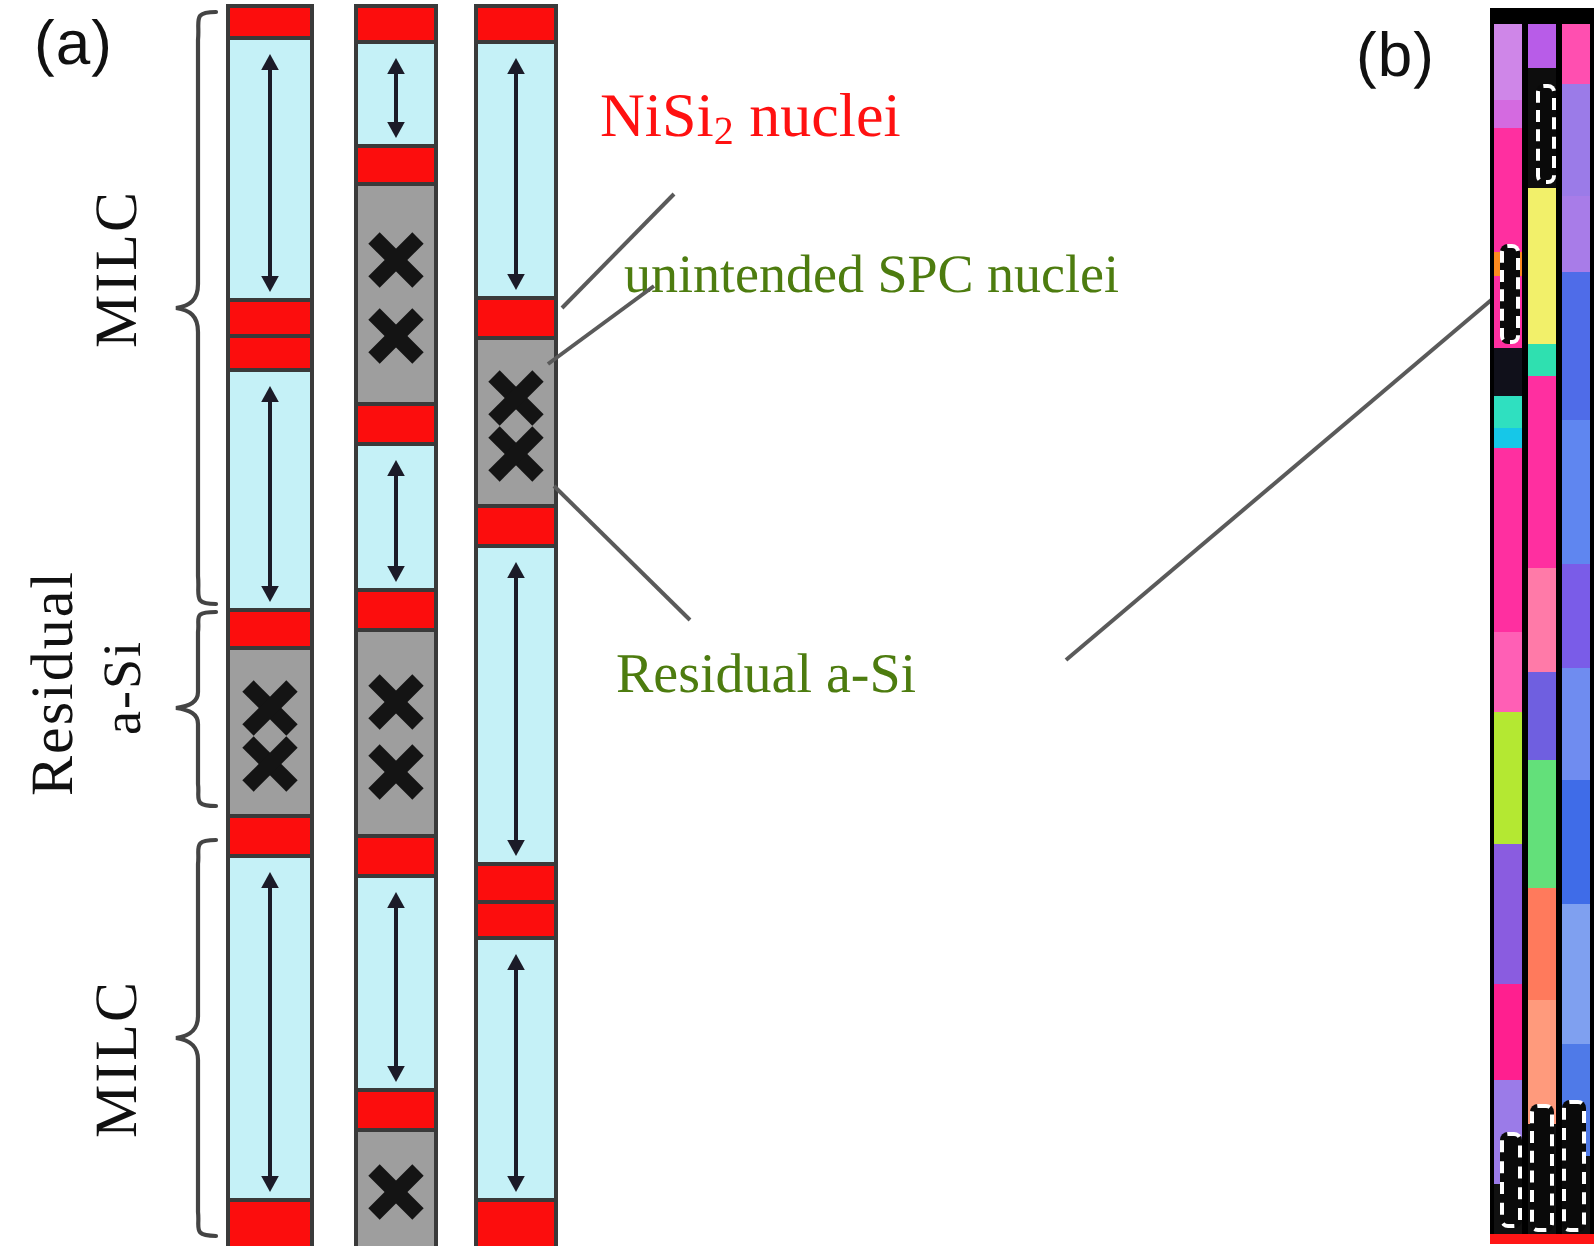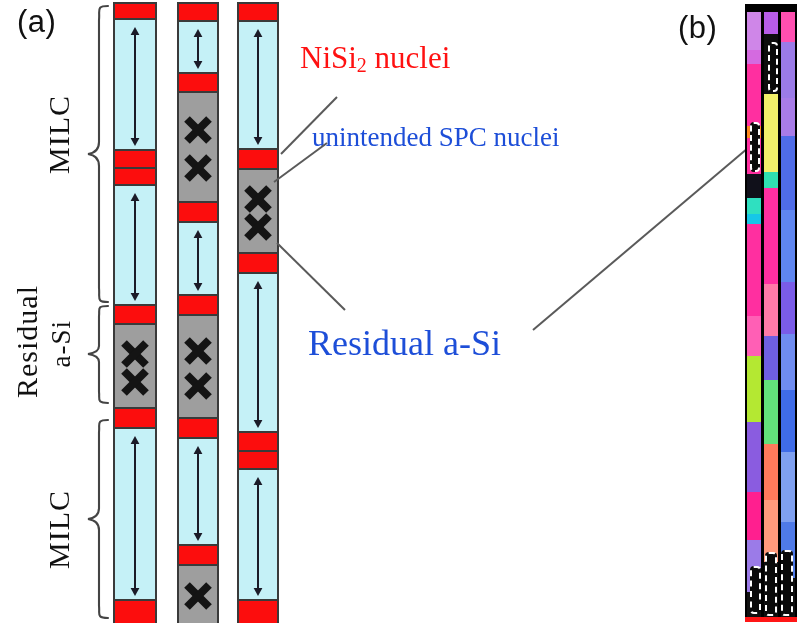--- a/index.html
+++ b/index.html
@@ -37,7 +37,7 @@
   .brace svg{display:block;}
 
   
-  .anno{font-family:"Liberation Serif",serif;color:#1d4ed8;}
+  .anno{font-family:"Liberation Serif",serif;color:#4d7c0f;}
   .anno.red{color:#ff1111;}
   .t-nisi{font-size:31px;white-space:nowrap;}
   .t-nisi sub{font-size:20px;vertical-align:-4px;}

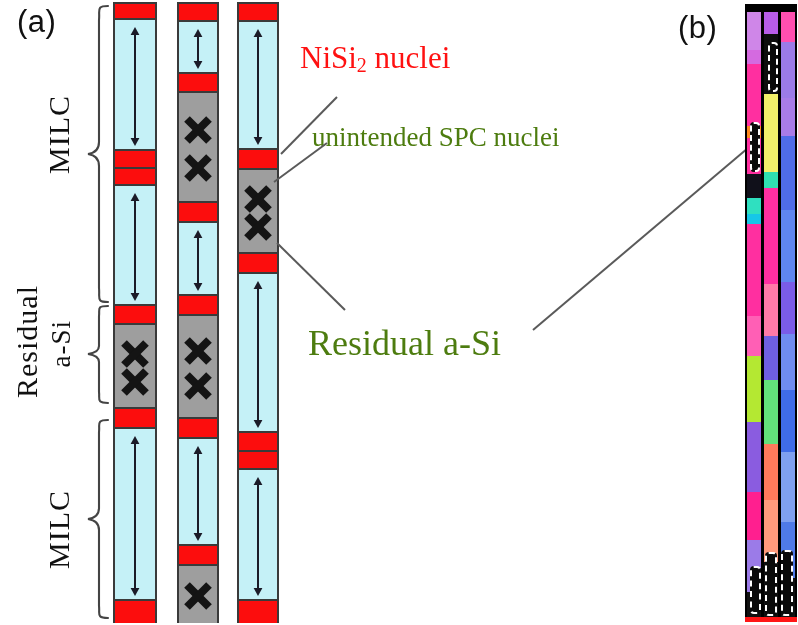--- a/index.html
+++ b/index.html
@@ -42,7 +42,7 @@
   .t-nisi{font-size:31px;white-space:nowrap;}
   .t-nisi sub{font-size:20px;vertical-align:-4px;}
   .t-spc{font-size:27px;white-space:nowrap;line-height:1.18;}
-  .t-res{font-size:36px;white-space:nowrap;}
+  .t-res{font-size:28px;white-space:nowrap;}
 
   
   .leader{position:absolute;overflow:visible;}

